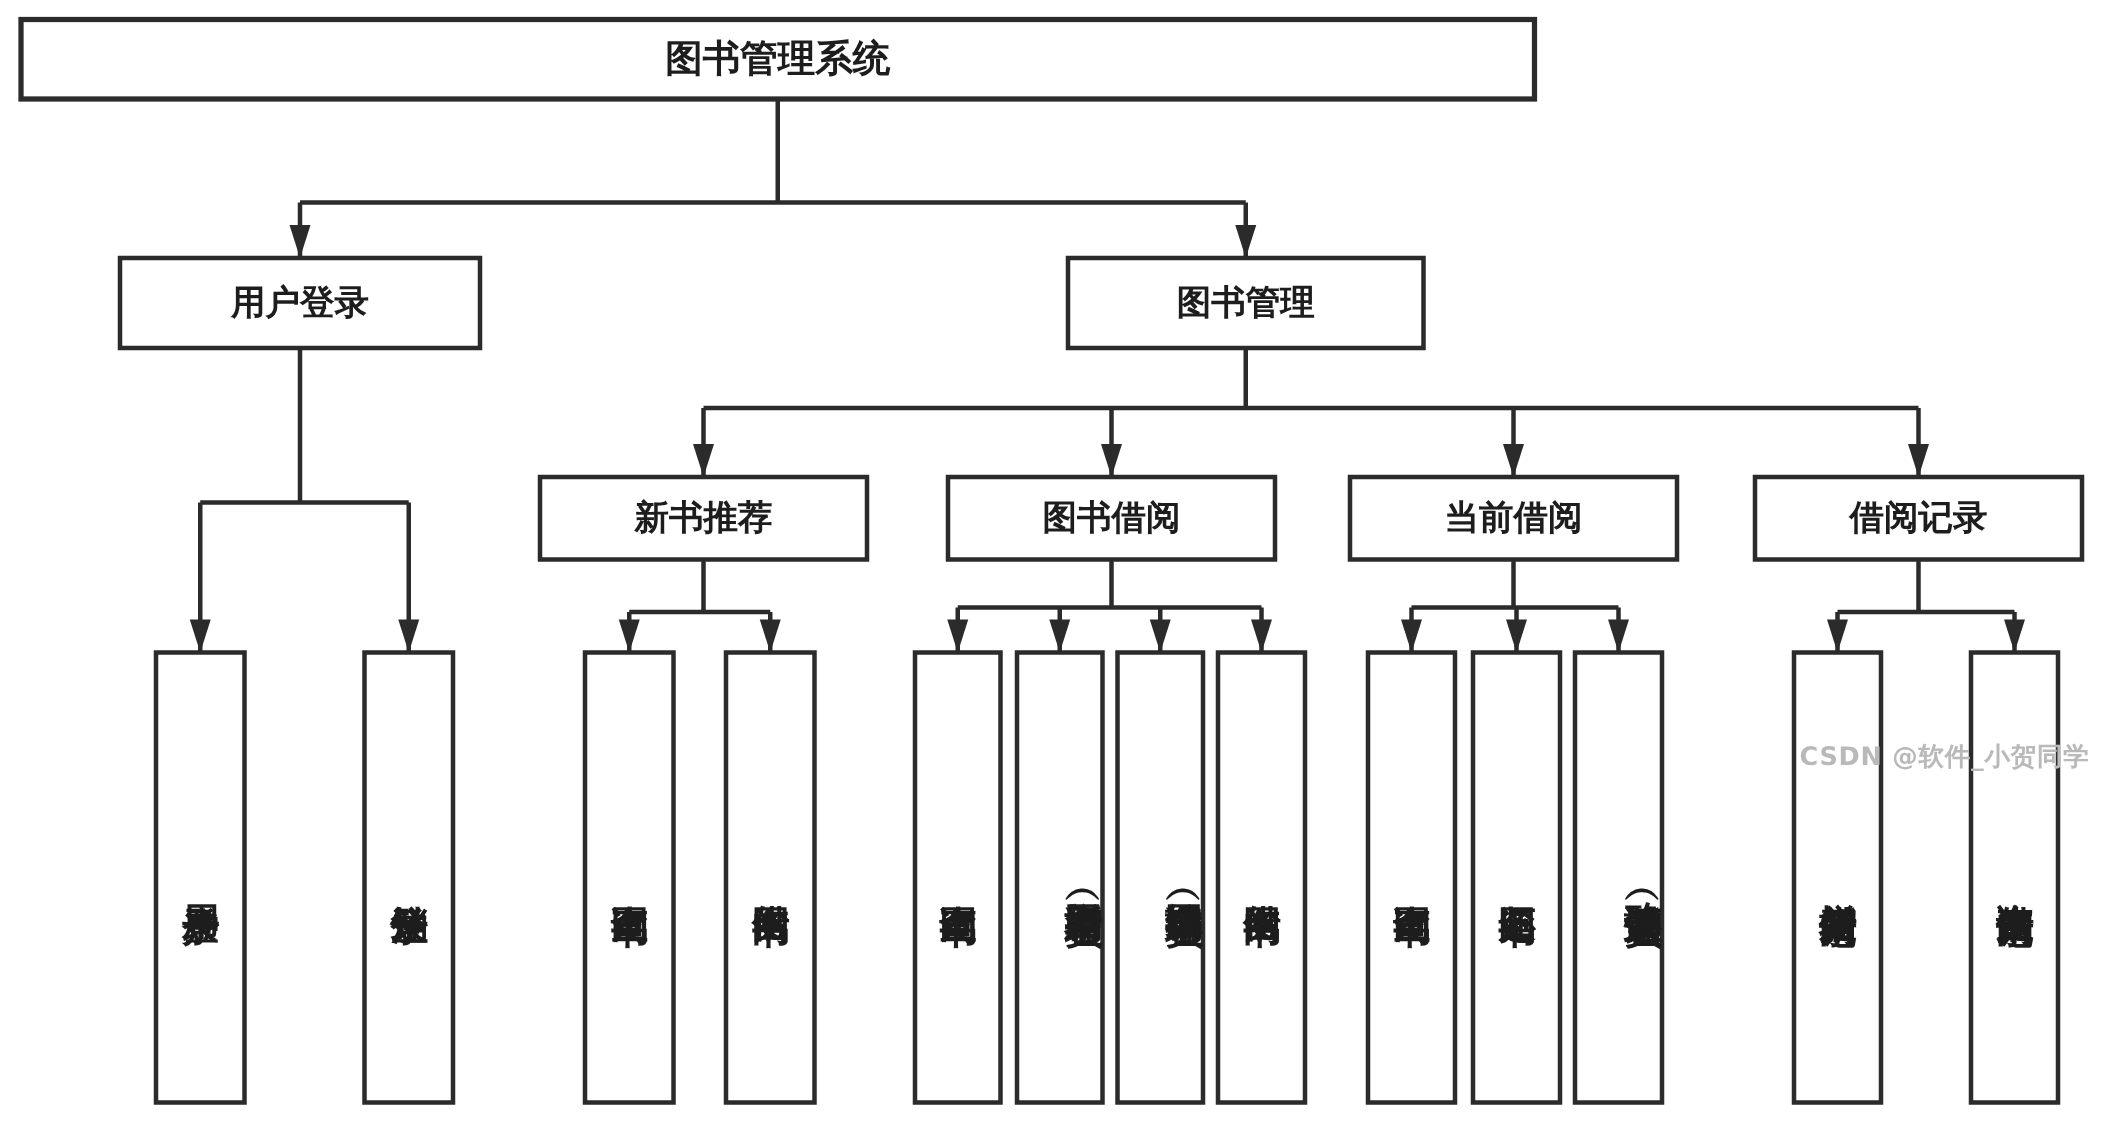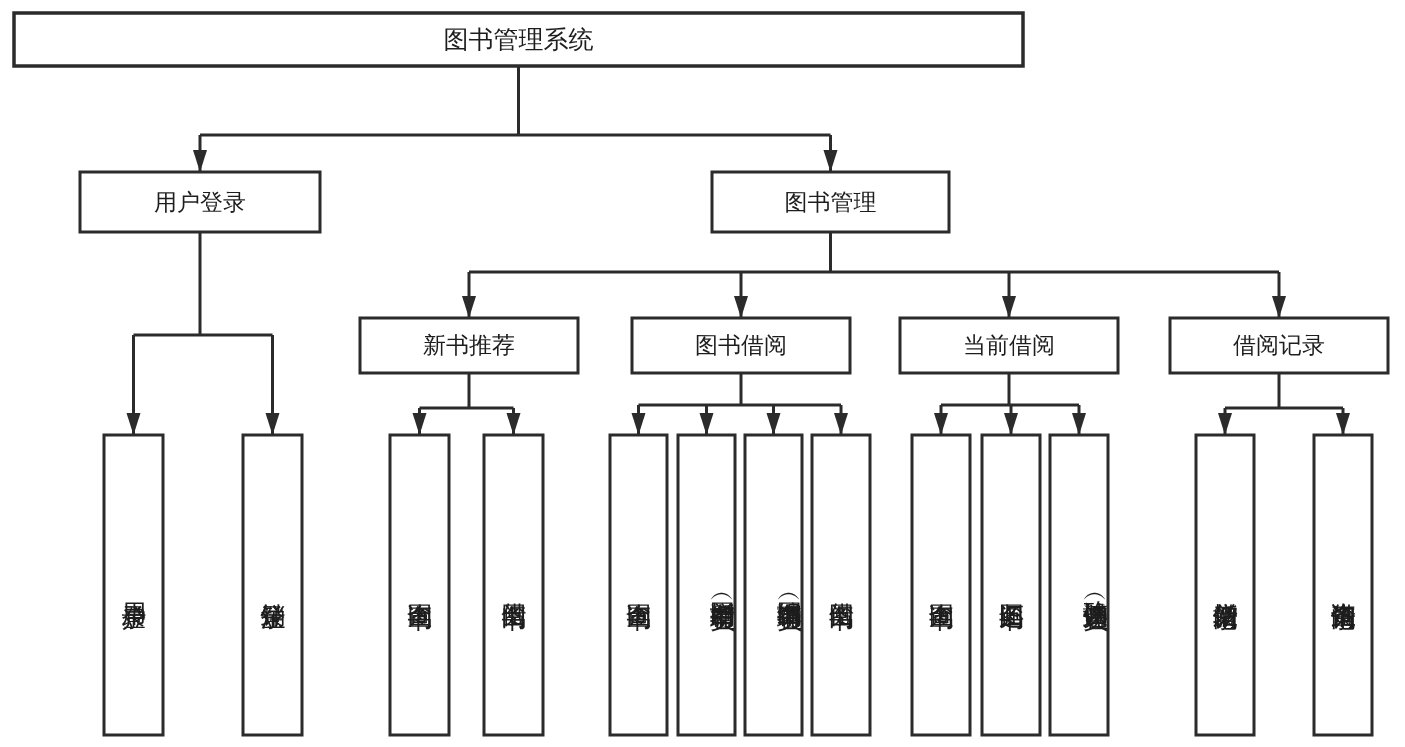--- a/index.html
+++ b/index.html
@@ -8,7 +8,7 @@
     width:1405px;height:747px;overflow:hidden;
   }
   #diagram-root{
-    position:relative;width:1405px;height:524px;background:#ffffff;
+    position:relative;width:1405px;height:524px;background:#ffffff;font-weight:bold;
   }
   svg.diagram{position:absolute;top:0;left:0;width:1405px;height:747px;}
   .node-box{

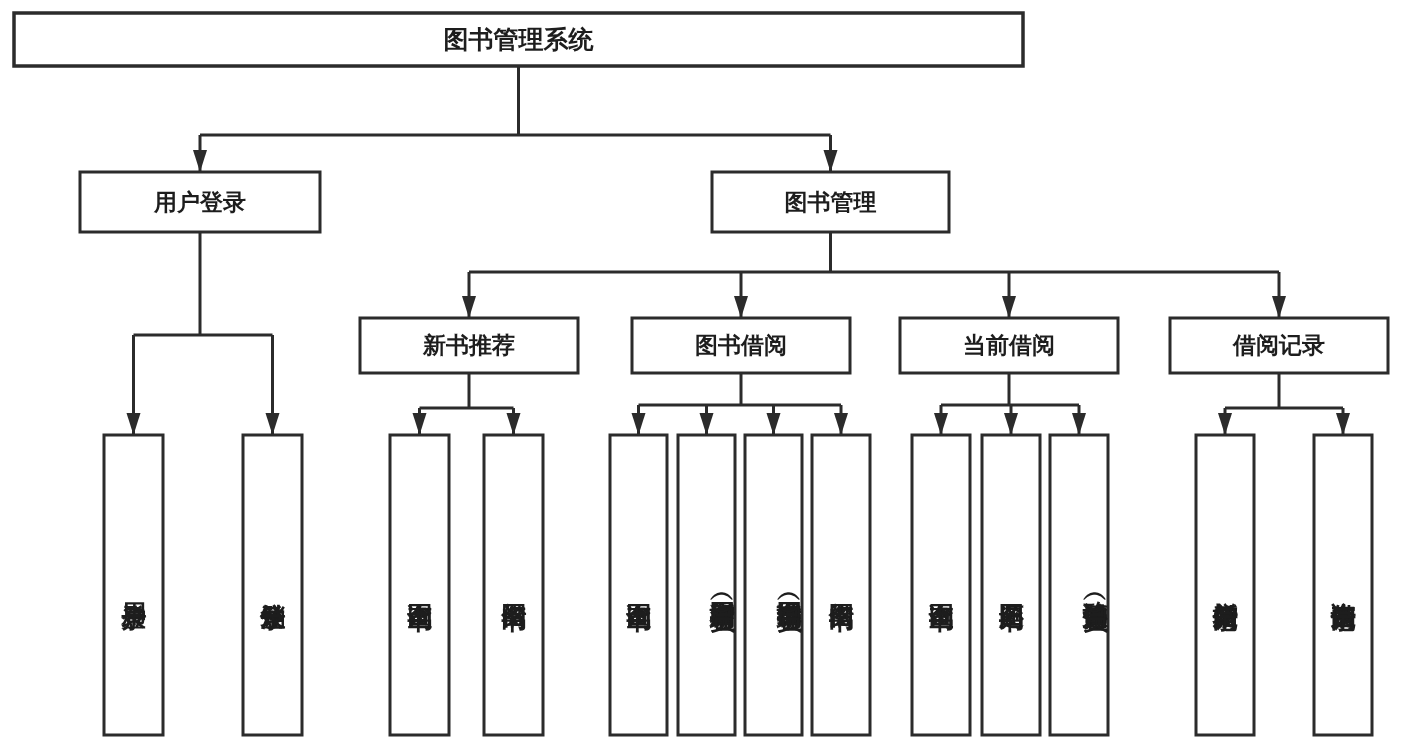--- a/index.html
+++ b/index.html
@@ -161,6 +161,7 @@
       <div class="vlabel" style="left: 1314px; top: 439px; width: 58px; height: 292px; align-items: center;">查询借阅记录</div>
     </div>
 
+  <div class="watermark">CSDN @软件_小贺同学</div>
 </div>
 
 </body></html>

